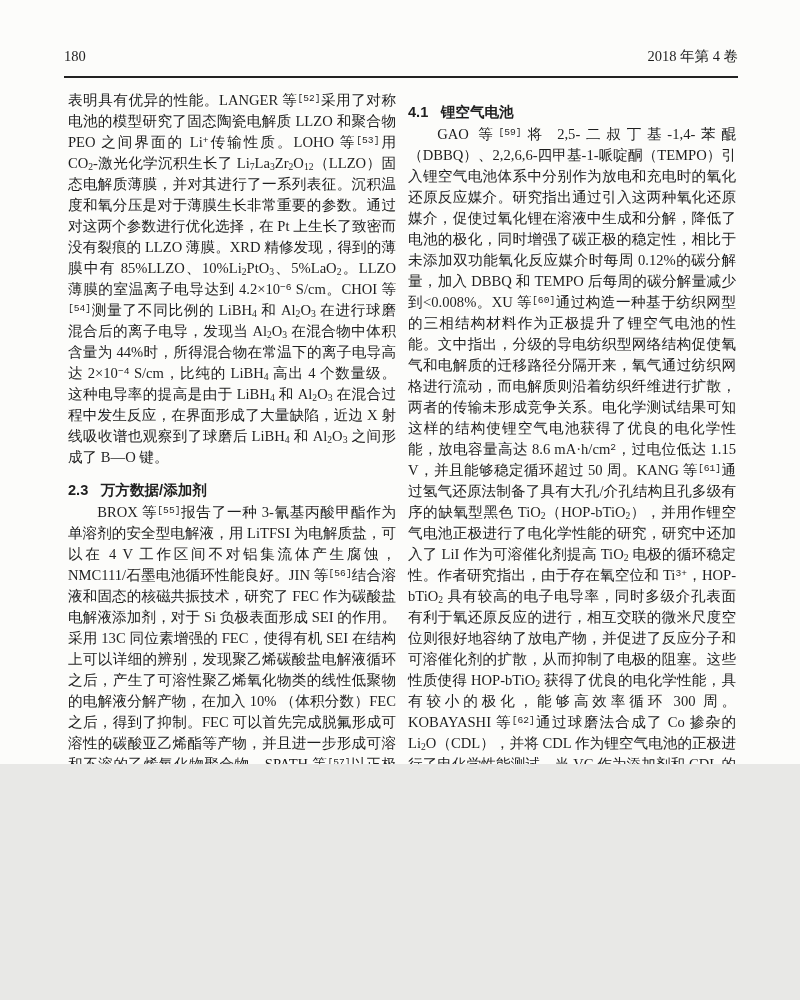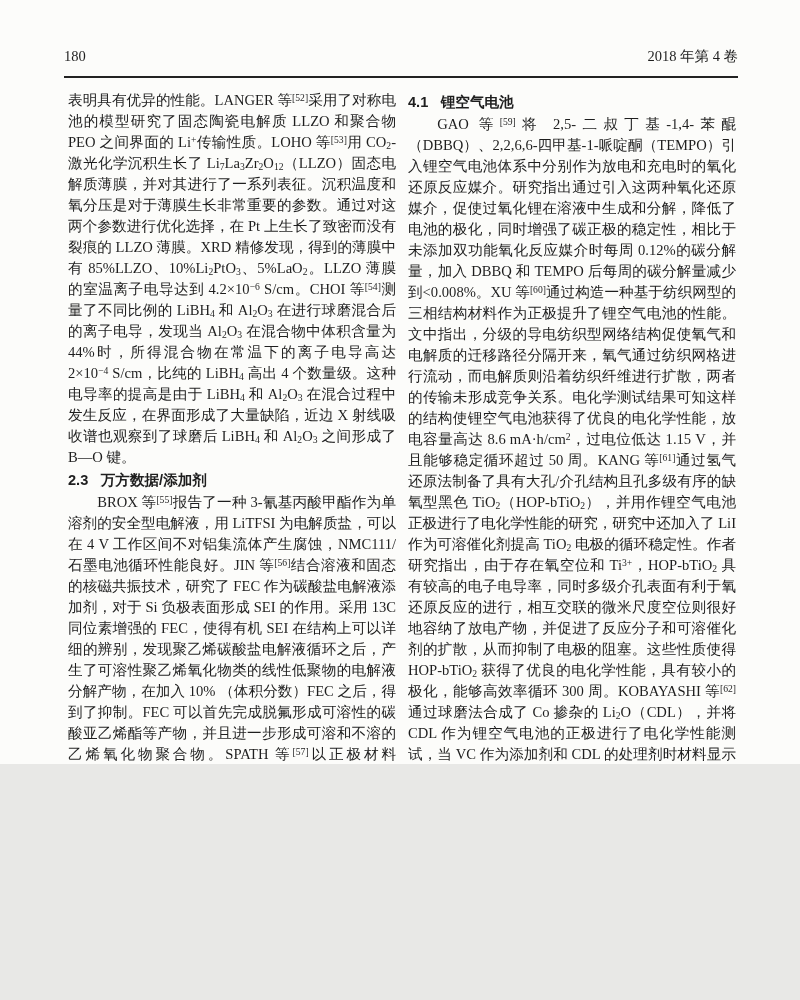--- a/index.html
+++ b/index.html
@@ -38,7 +38,7 @@
   }
   p.para-indent{text-indent:2em;}
   sup,sub{font-size:0.66em;line-height:0;}
-  sup{vertical-align:baseline;position:relative;top:-0.45em;}
+  sup{vertical-align:baseline;position:relative;top:-0.45em;font-family:Liberation Mono, monospace;}
   sub{vertical-align:baseline;position:relative;top:0.25em;}
   
   .sub-heading{

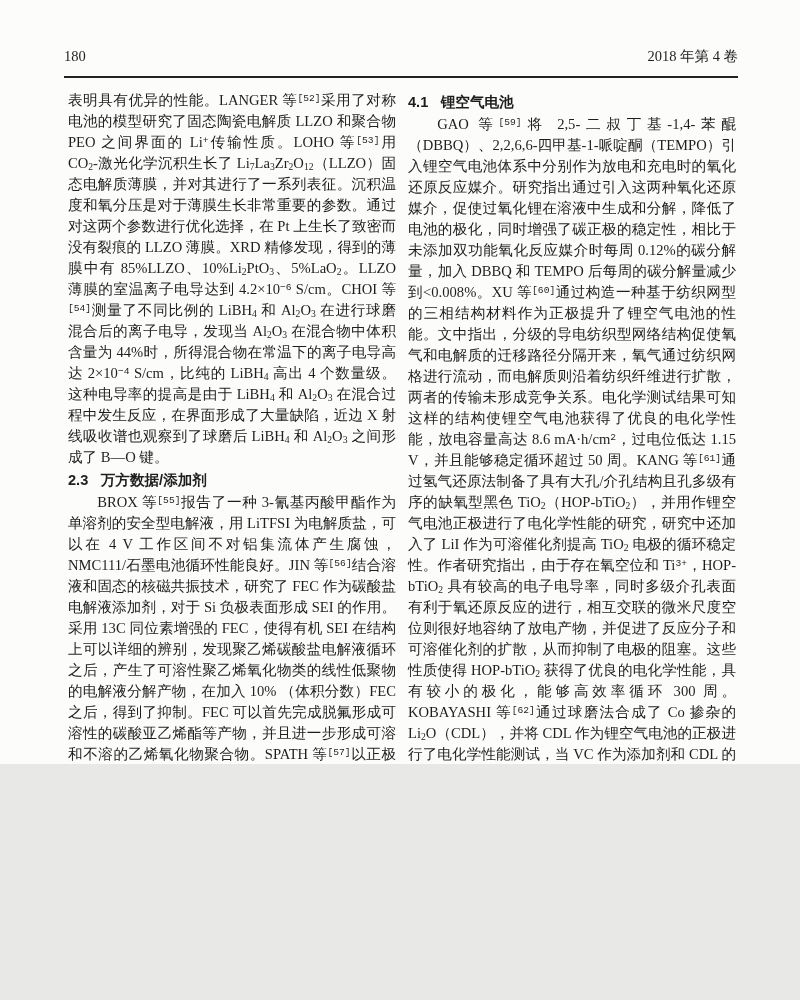--- a/index.html
+++ b/index.html
@@ -45,7 +45,7 @@
     font-family:"Liberation Sans","DejaVu Sans",sans-serif;
     font-weight:bold;
     font-size:14.6px;line-height:22px;
-    margin:1px 0 1px 0;
+    margin:11px 0 1px 0;
   }
   .sub-heading .h-num{margin-right:0.85em;}
   .main-heading{

